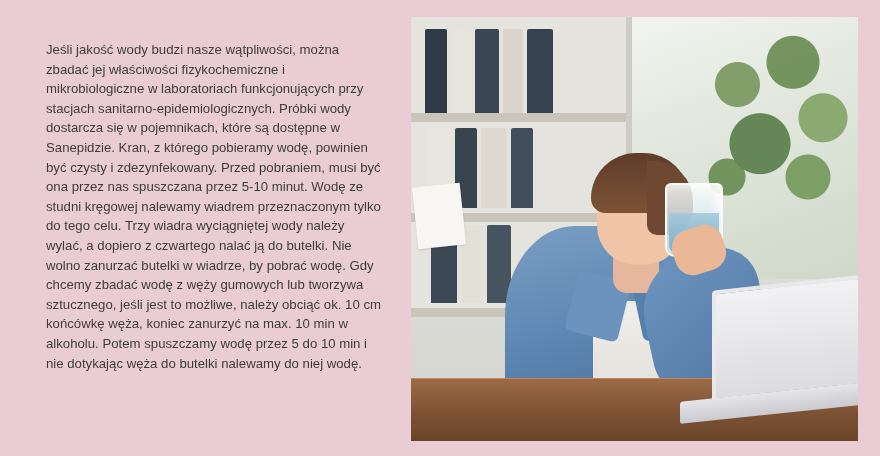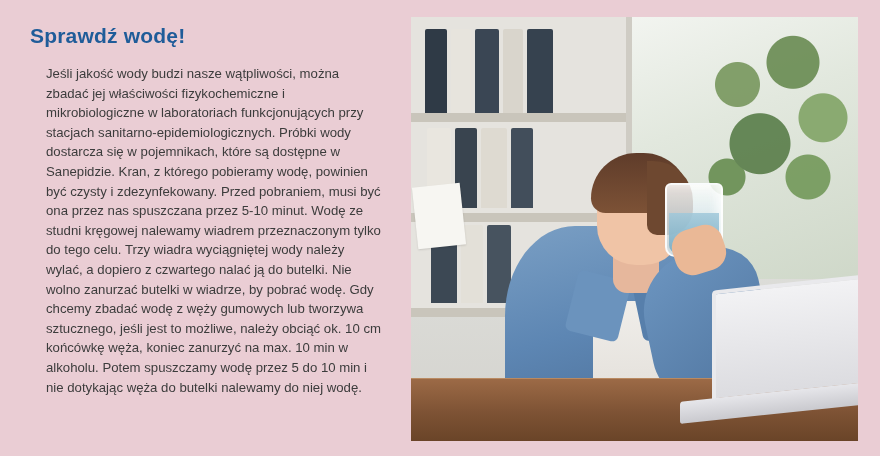--- a/index.html
+++ b/index.html
@@ -289,7 +289,6 @@
 <div class="page">
 
   <div class="text-col">
-    <h1 class="heading">Sprawdź wodę!</h1>
     <div class="body-text">
       <p>Jeśli jakość wody budzi nasze wątpliwości, można zbadać jej właściwości fizykochemiczne i mikrobiologiczne w laboratoriach funkcjonujących przy stacjach sanitarno-epidemiologicznych. Próbki wody dostarcza się w pojemnikach, które są dostępne w Sanepidzie. Kran, z którego pobieramy wodę, powinien być czysty i zdezynfekowany. Przed pobraniem, musi być ona przez nas spuszczana przez 5-10 minut. Wodę ze studni kręgowej nalewamy wiadrem przeznaczonym tylko do tego celu. Trzy wiadra wyciągniętej wody należy wylać, a dopiero z czwartego nalać ją do butelki. Nie wolno zanurzać butelki w wiadrze, by pobrać wodę. Gdy chcemy zbadać wodę z węży gumowych lub tworzywa sztucznego, jeśli jest to możliwe, należy obciąć ok. 10 cm końcówkę węża, koniec zanurzyć na max. 10 min w alkoholu. Potem spuszczamy wodę przez  5 do 10 min i nie dotykając węża do butelki nalewamy do niej wodę.</p>
     </div>

